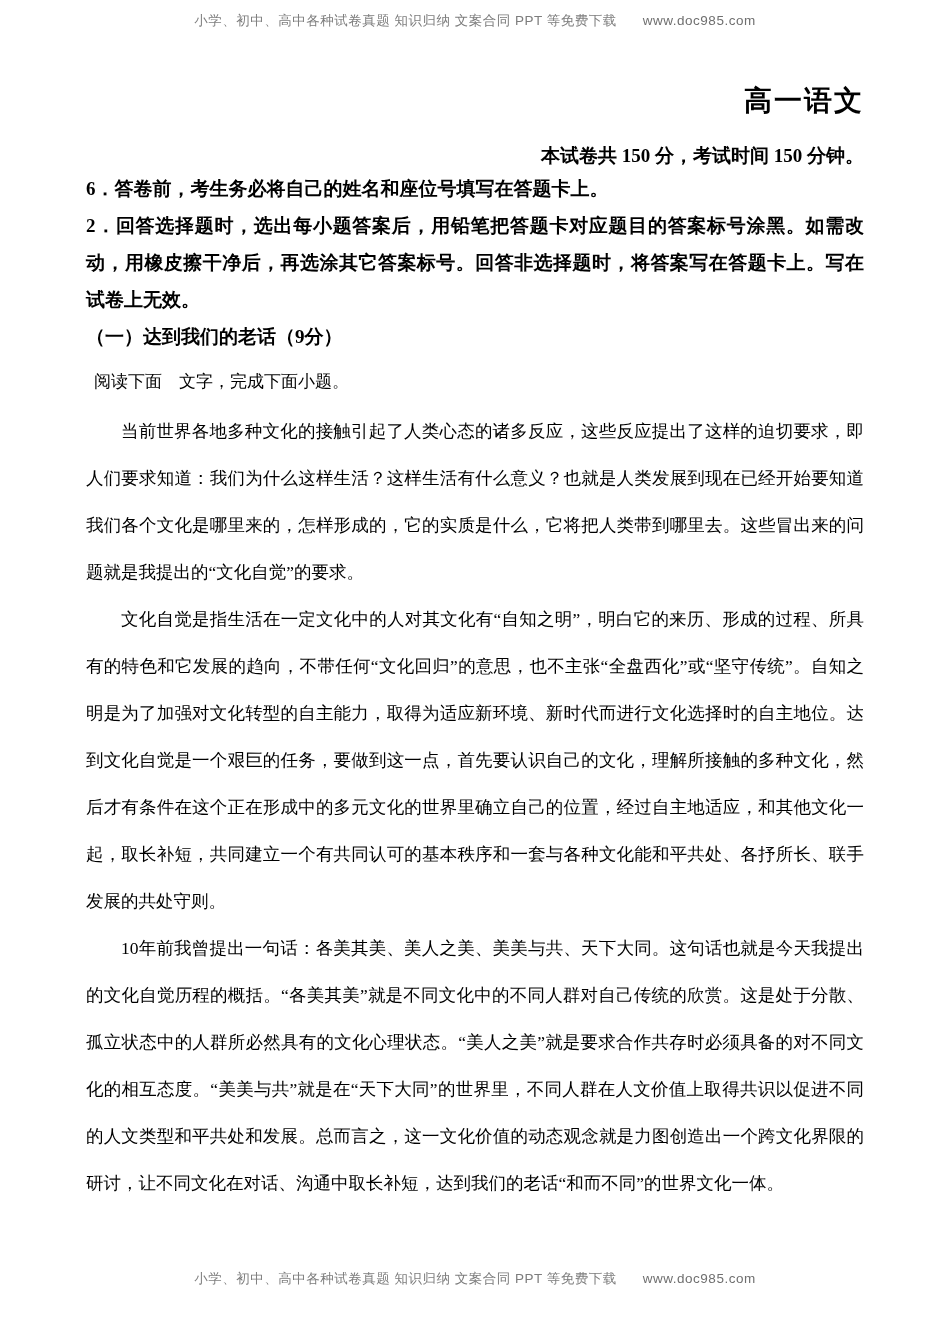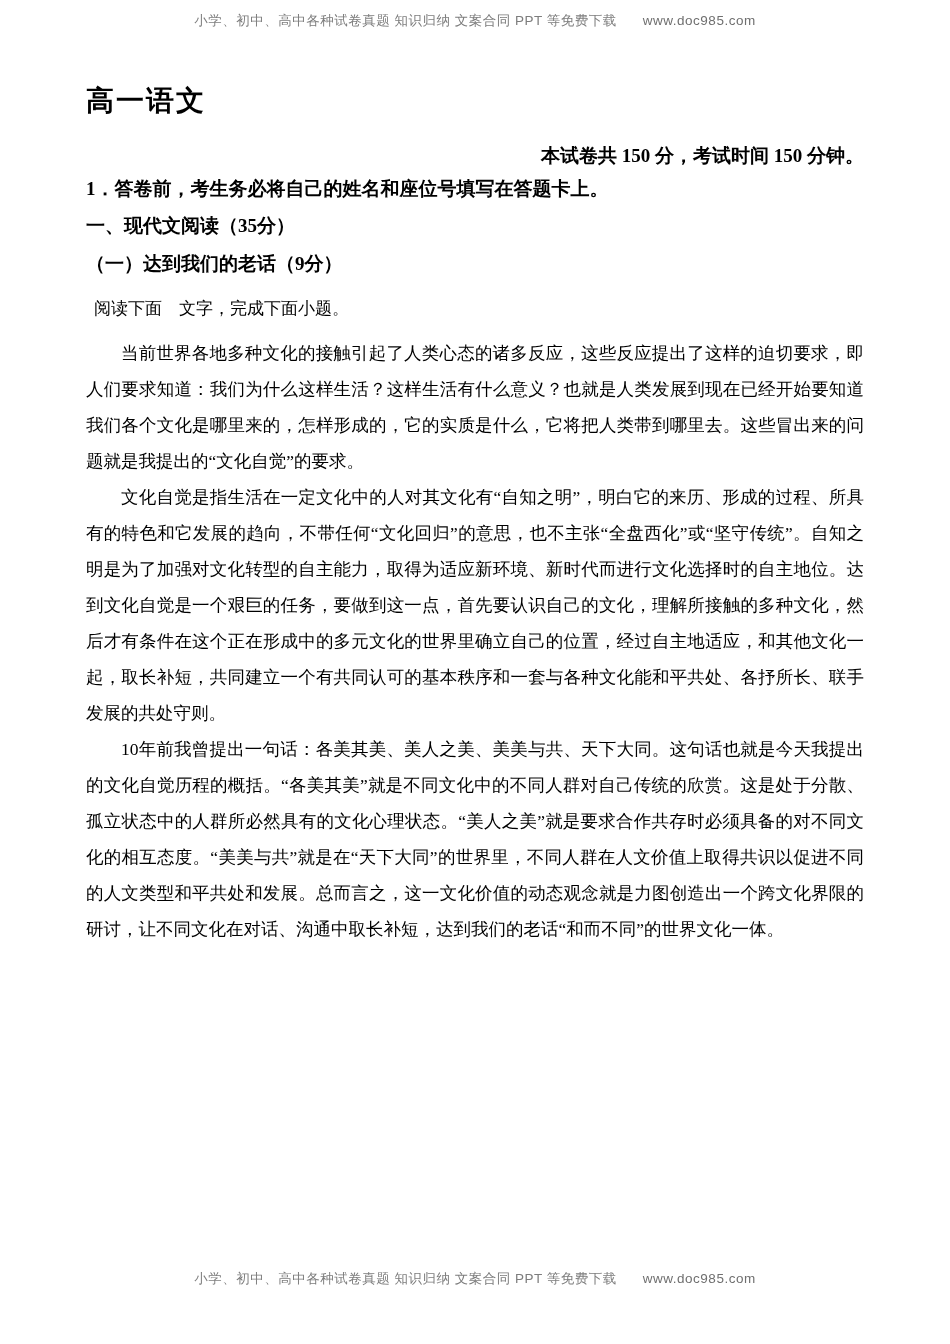--- a/index.html
+++ b/index.html
@@ -42,7 +42,7 @@
   }
   .exam-title {
     margin: 52px 0 0 0;
-    text-align: left;
+    text-align: right;
     font-size: 28px;
     font-weight: bold;
     letter-spacing: 2px;

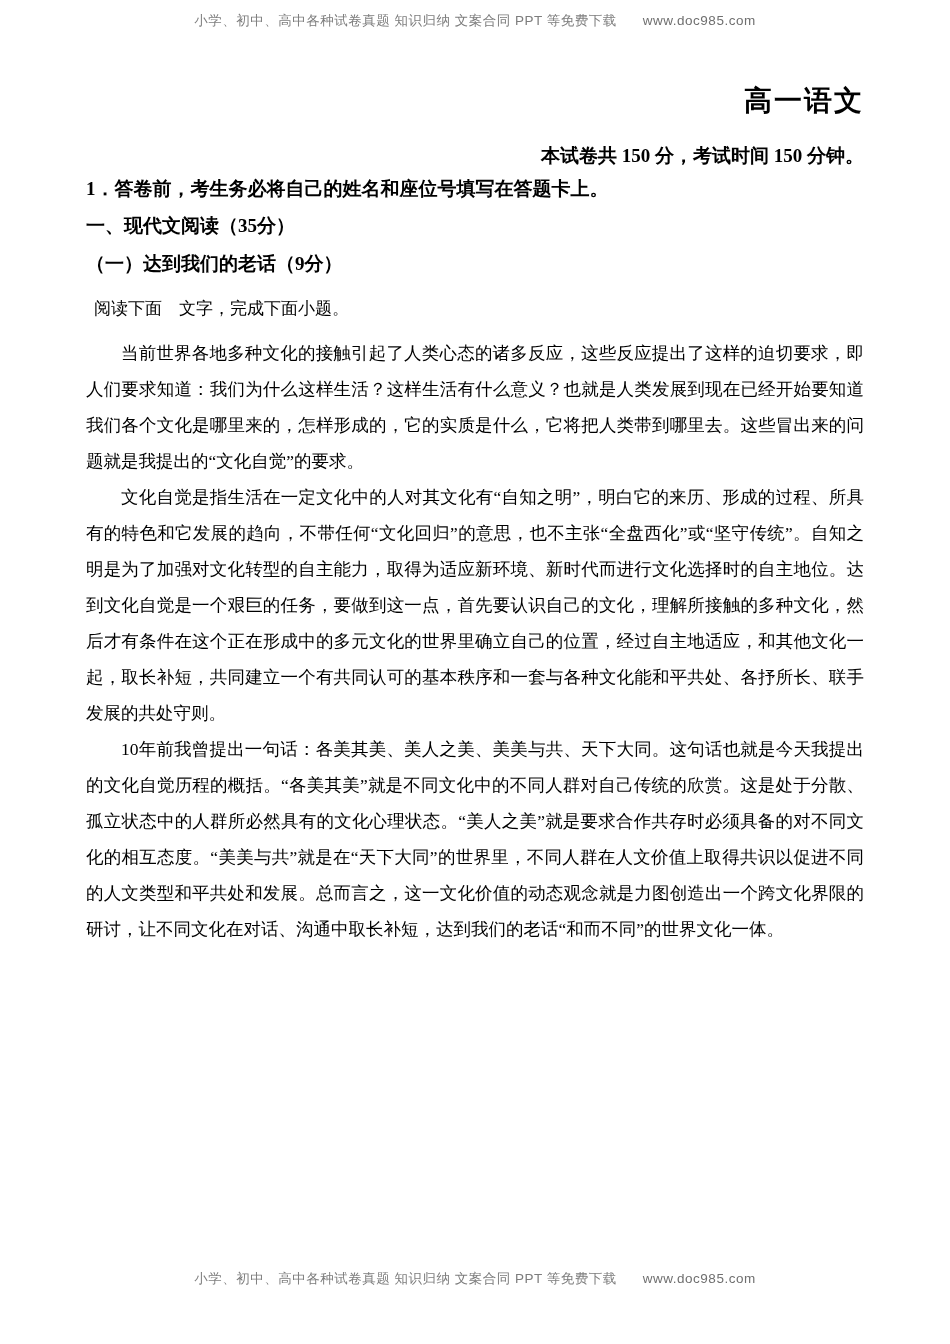--- a/index.html
+++ b/index.html
@@ -101,7 +101,7 @@
   <div class="exam-subtitle">本试卷共 150 分，考试时间 150 分钟。</div>
 
 
-  <p class="notice-item">1．答卷前，考生务必将自己的姓名和座位号填写在答题卡上。</p>
+  <p class="notice-item">6．答卷前，考生务必将自己的姓名和座位号填写在答题卡上。</p>
 
   <div class="section-heading">一、现代文阅读（35分）</div>
   <div class="section-heading">（一）达到我们的老话（9分）</div>

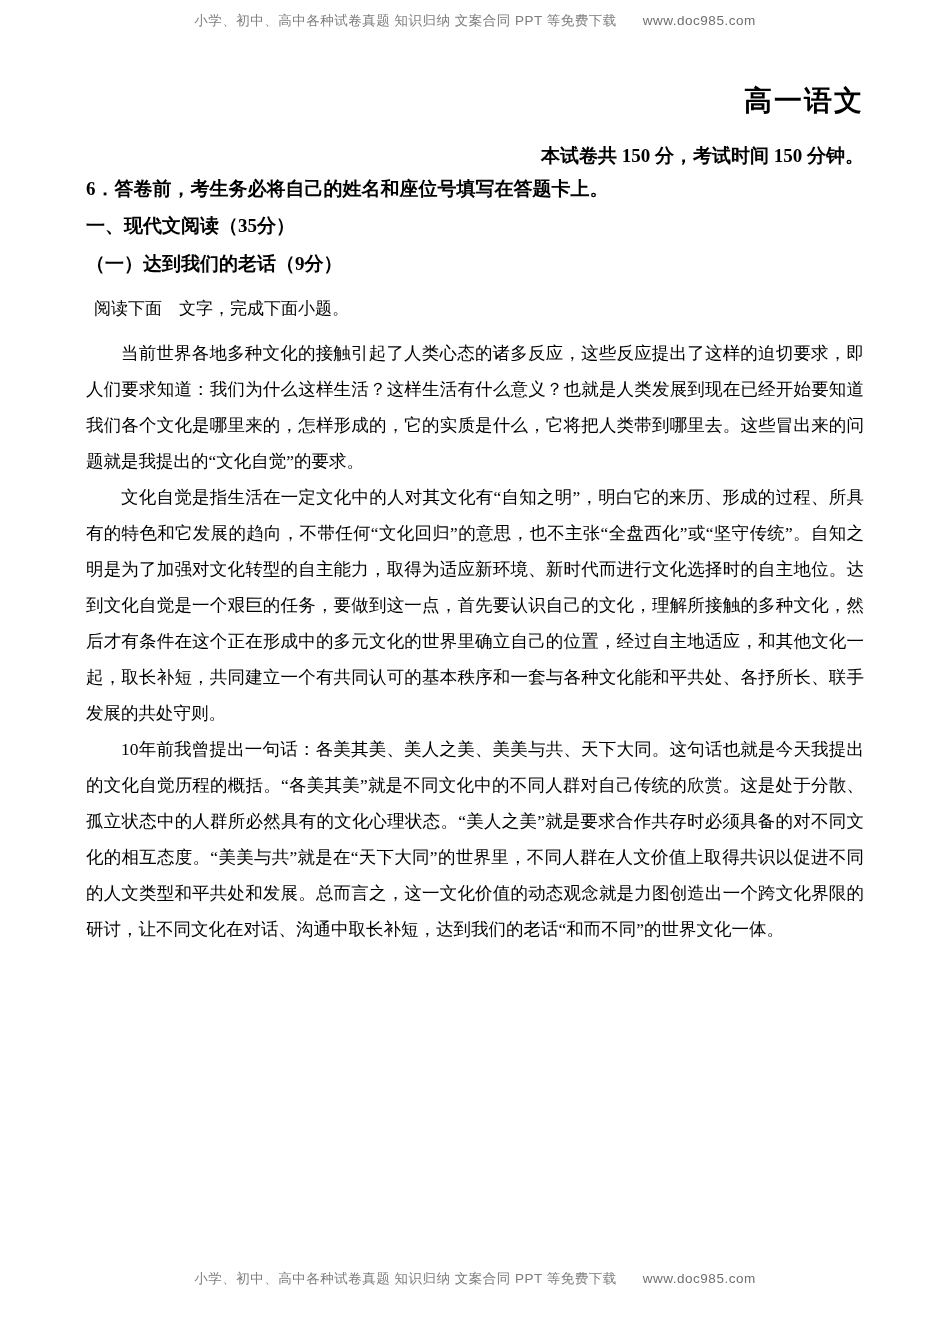--- a/index.html
+++ b/index.html
@@ -102,6 +102,7 @@
 
 
   <p class="notice-item">6．答卷前，考生务必将自己的姓名和座位号填写在答题卡上。</p>
+  <p class="notice-item">2．回答选择题时，选出每小题答案后，用铅笔把答题卡对应题目的答案标号涂黑。如需改动，用橡皮擦干净后，再选涂其它答案标号。回答非选择题时，将答案写在答题卡上。写在试卷上无效。</p>
 
   <div class="section-heading">一、现代文阅读（35分）</div>
   <div class="section-heading">（一）达到我们的老话（9分）</div>

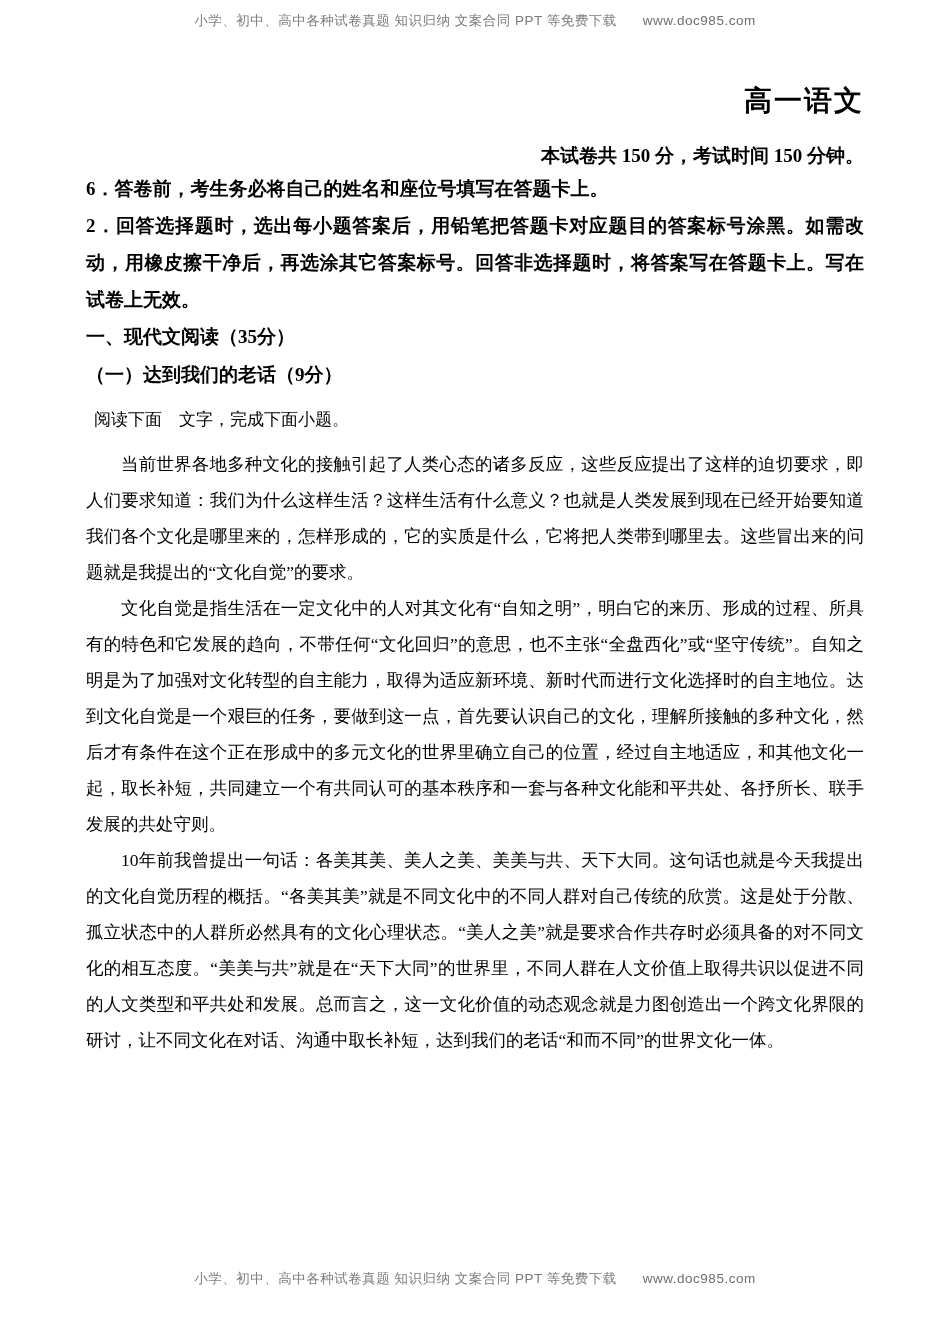--- a/index.html
+++ b/index.html
@@ -104,7 +104,6 @@
   <p class="notice-item">6．答卷前，考生务必将自己的姓名和座位号填写在答题卡上。</p>
   <p class="notice-item">2．回答选择题时，选出每小题答案后，用铅笔把答题卡对应题目的答案标号涂黑。如需改动，用橡皮擦干净后，再选涂其它答案标号。回答非选择题时，将答案写在答题卡上。写在试卷上无效。</p>
 
-  <div class="section-heading">一、现代文阅读（35分）</div>
   <div class="section-heading">（一）达到我们的老话（9分）</div>
 
   <p class="reading-instruction">阅读下面　文字，完成下面小题。</p>

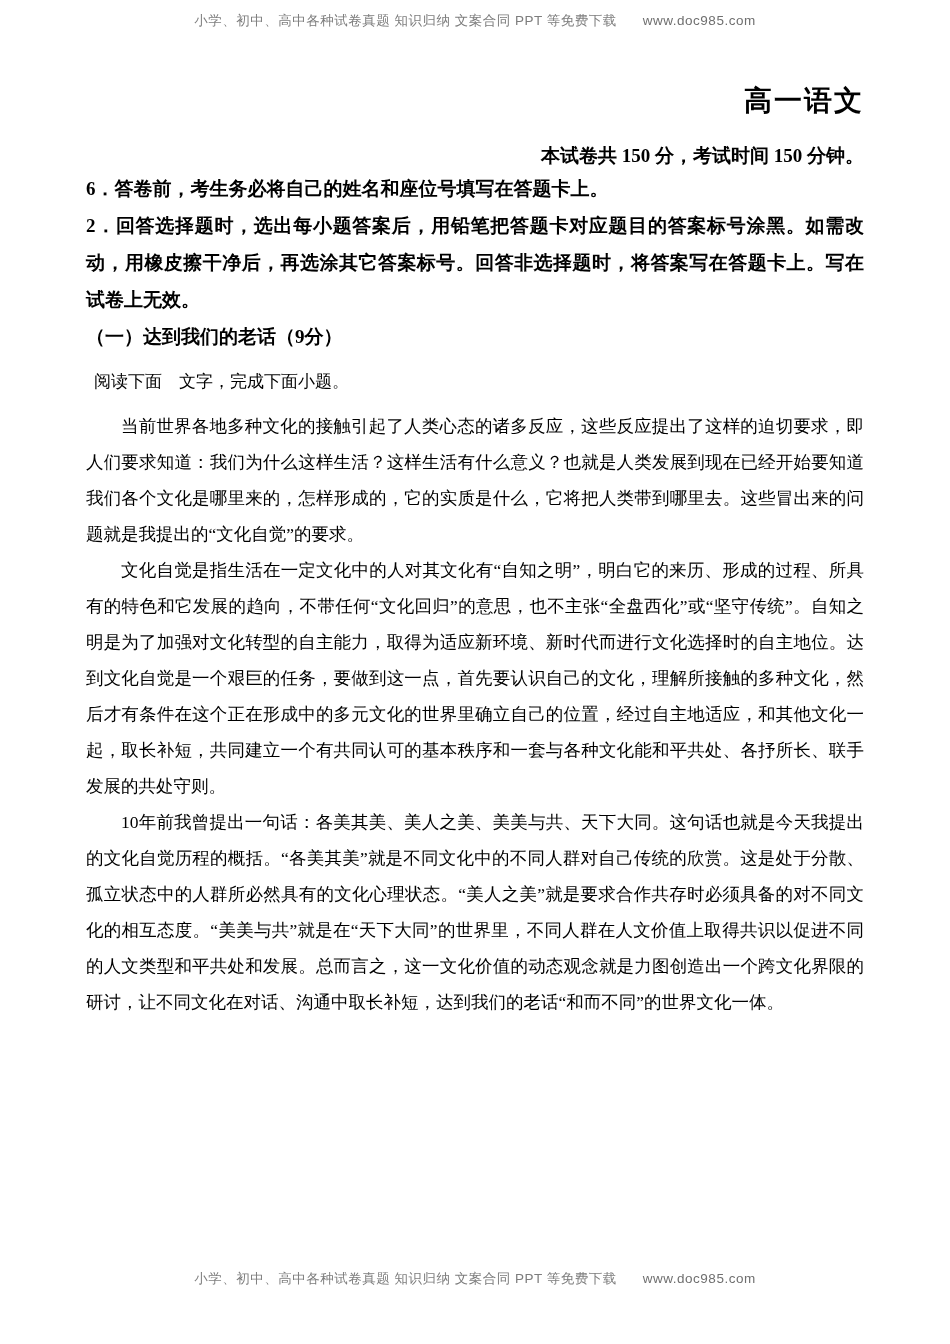--- a/index.html
+++ b/index.html
@@ -81,7 +81,7 @@
   }
   .body-paragraph {
     font-size: 17.5px;
-    line-height: 36px;
+    line-height: 47px;
     margin: 0;
     text-align: justify;
     text-indent: 2em;

